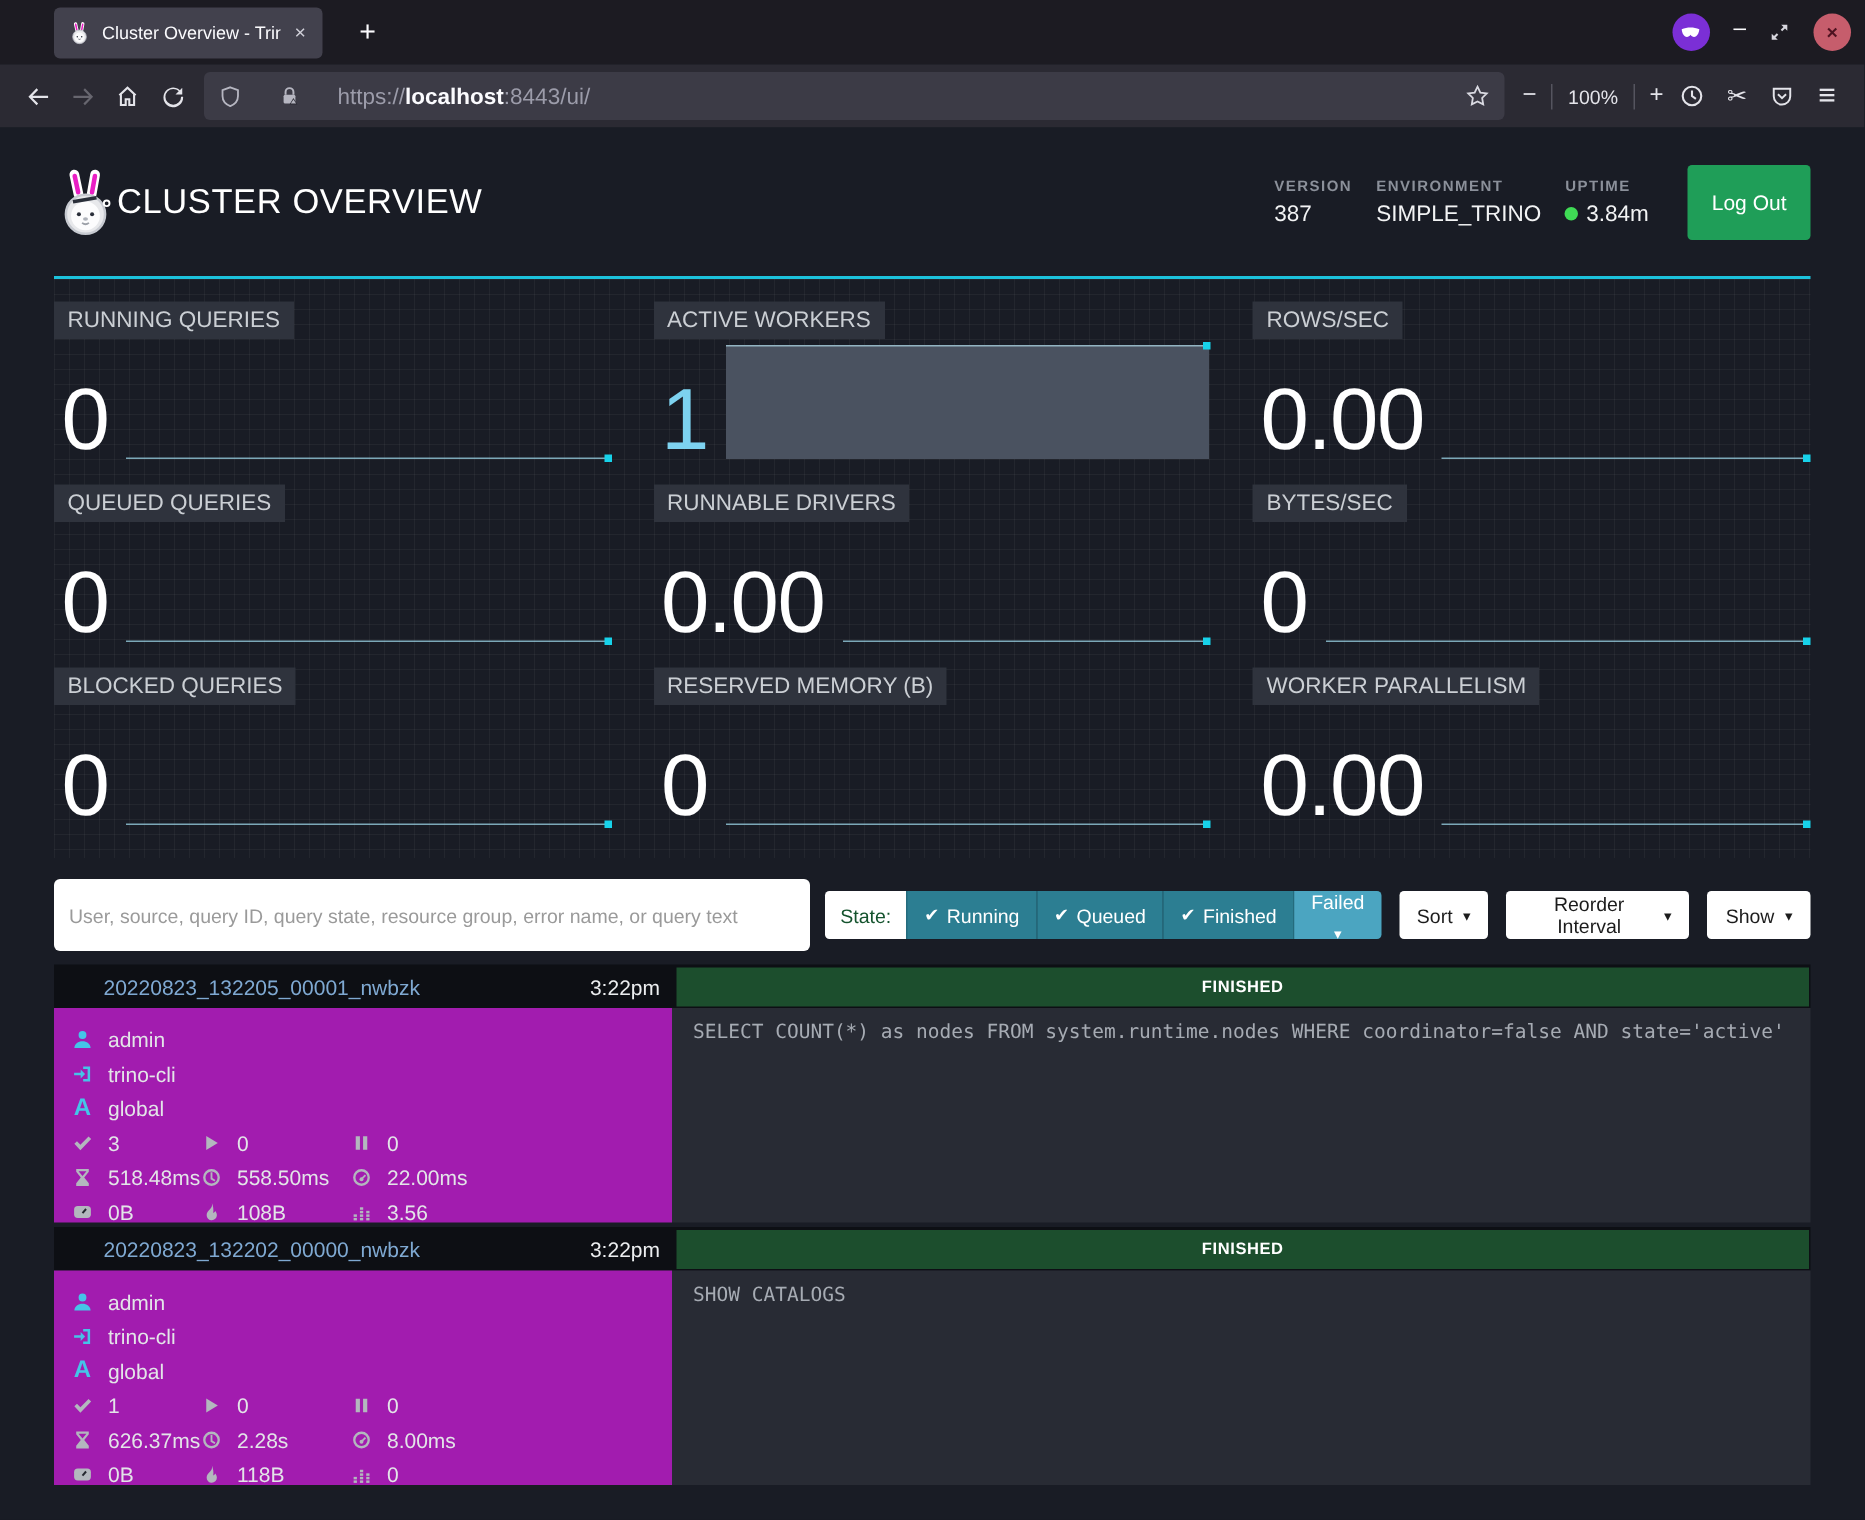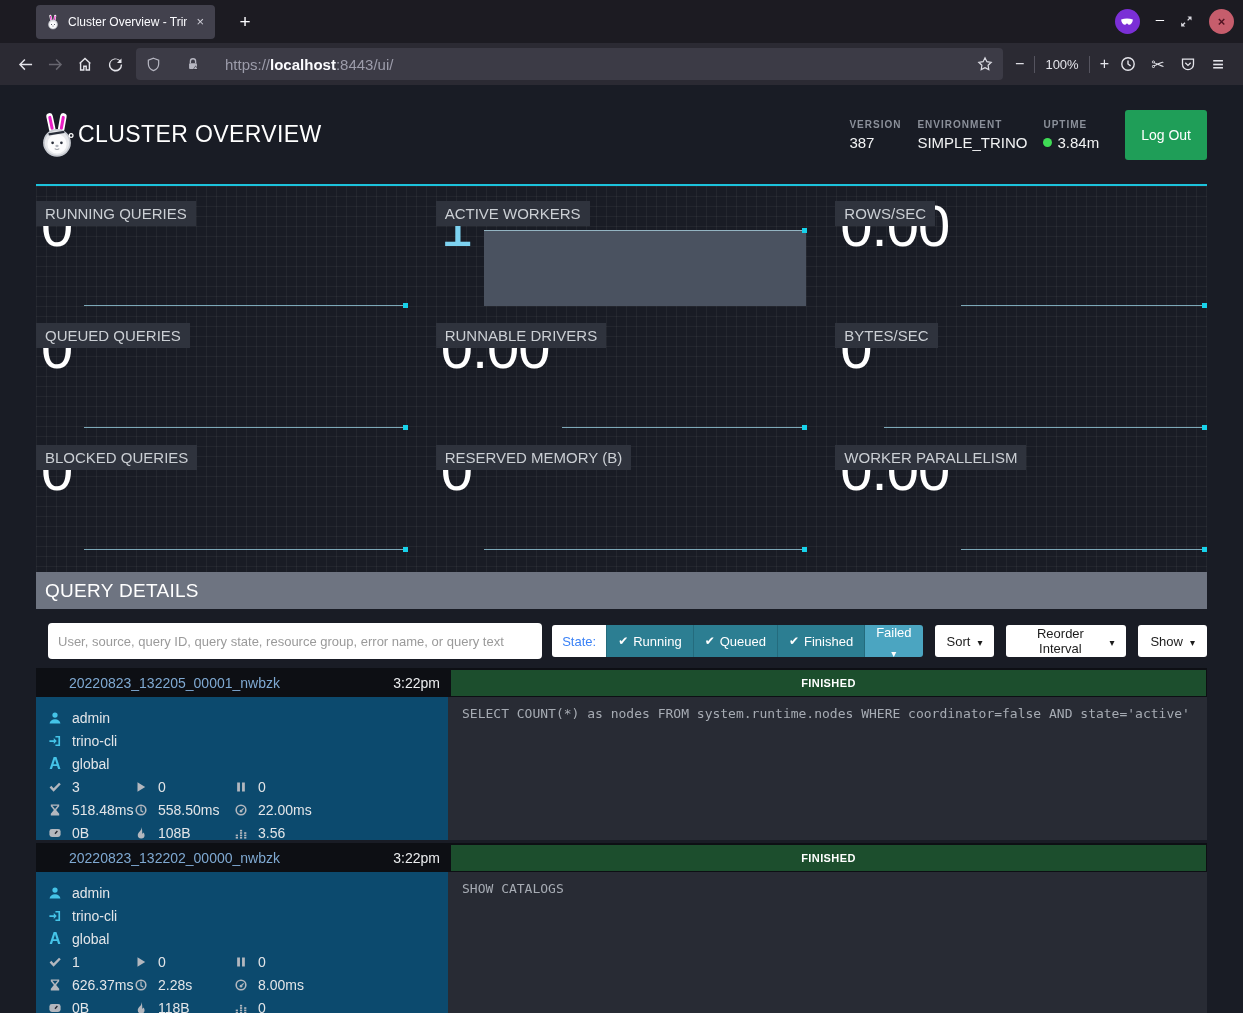--- a/index.html
+++ b/index.html
@@ -64,7 +64,7 @@
     background-size:10px 10px;
   }
   .cards { display:grid; grid-template-columns:repeat(3, 1fr); column-gap:28px; row-gap:12px; }
-  .card { height:110px; position:relative; display:flex; padding-bottom:3px; }
+  .card { height:110px; position:relative; display:flex; align-items:flex-end; padding-bottom:3px; }
   .card-label {
     position:absolute; top:2px; left:0; background:#2f333d; color:#cbcfd4;
     font-size:15px; padding:4px 9px; z-index:2; white-space:nowrap;

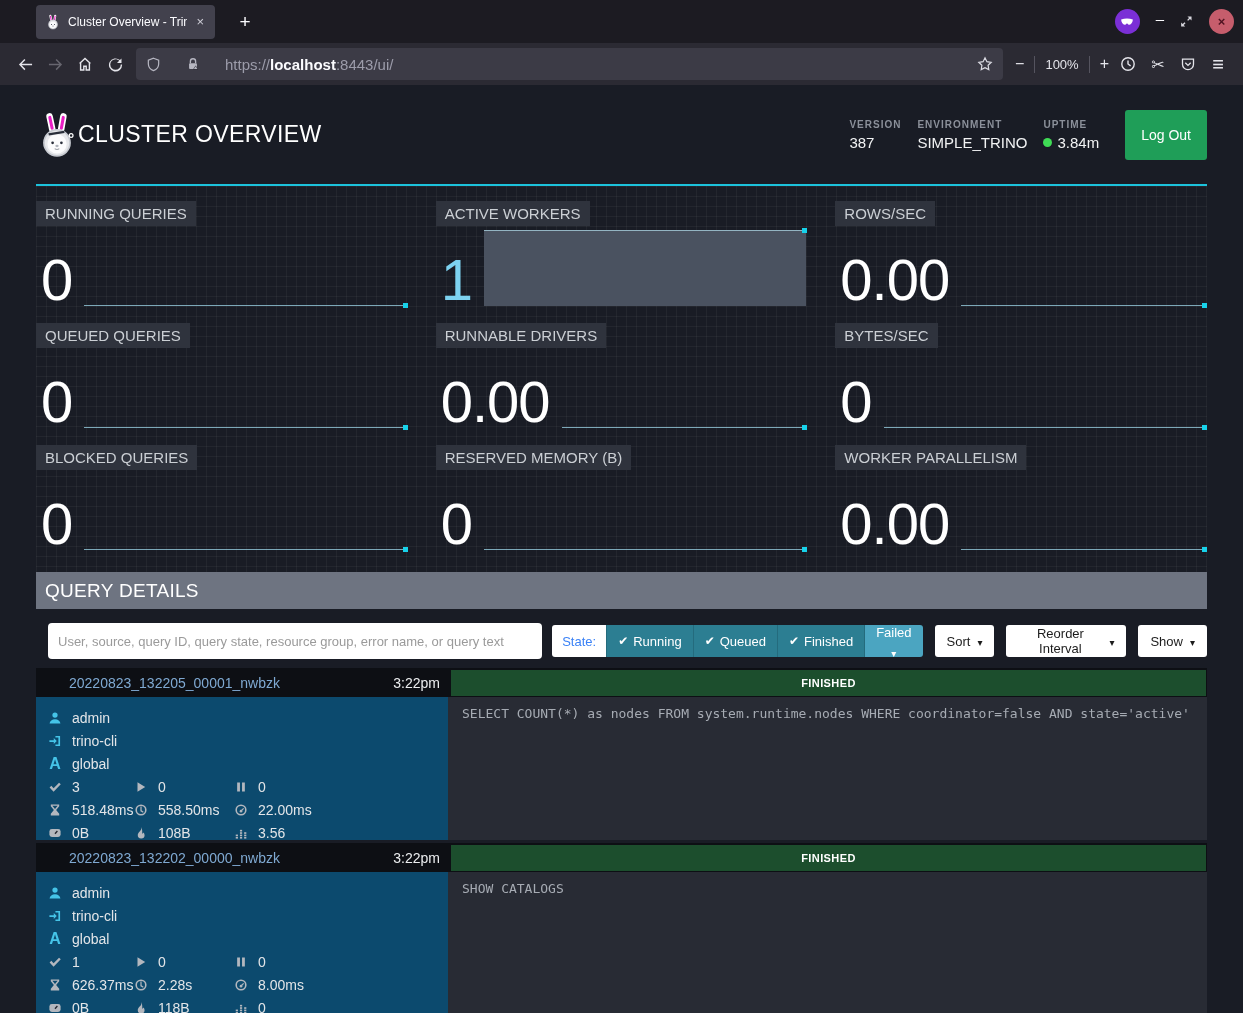--- a/index.html
+++ b/index.html
@@ -345,7 +345,6 @@
   </div>
 
   <div class="query-section">
-    <div class="qd-bar">QUERY DETAILS</div>
 
     <div class="filter-row">
       <input class="search-input" placeholder="User, source, query ID, query state, resource group, error name, or query text" style="">

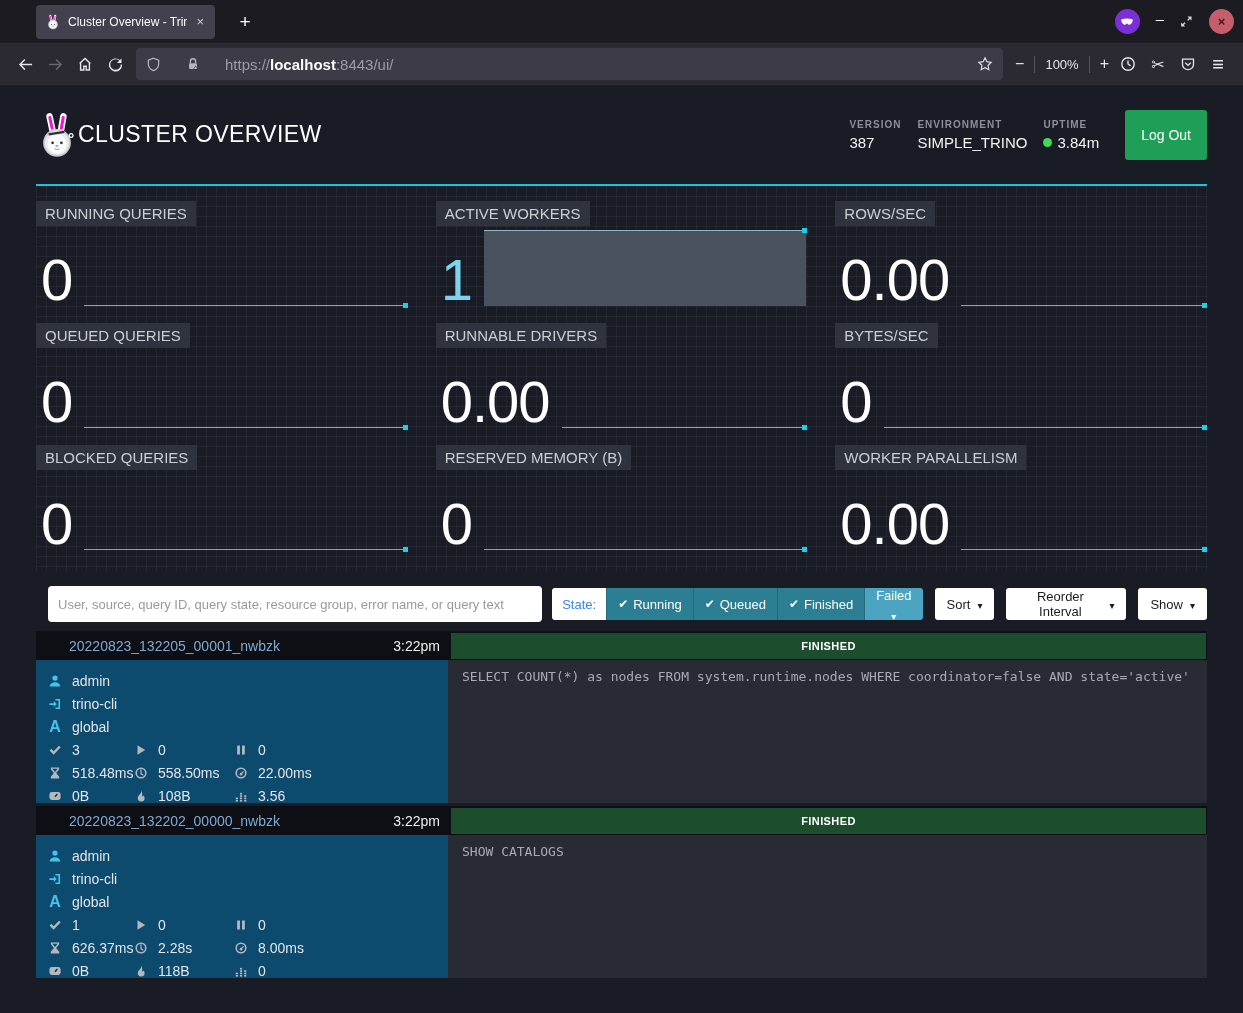--- a/index.html
+++ b/index.html
@@ -82,8 +82,8 @@
   .qd-bar { height:37px; background:#6e7481; color:#fff; font-size:19px; line-height:37px; padding-left:9px; letter-spacing:0.3px; }
   .filter-row { margin-top:14px; display:flex; align-items:center; }
   .search-input {
-    width:540px; height:36px; border:none; border-radius:4px; background:#fff; padding:0 10px;
-    font-size:13px; font-family:inherit; color:#333;margin-left:12px;
+    width:540px; height:48px; border:none; border-radius:4px; background:#fff; padding:0 10px;
+    font-size:13px; font-family:inherit; color:#333;
   }
   .search-input::placeholder { color:#9a9a9a; }
   .state-group { display:flex; margin-left:10px; height:32px; }

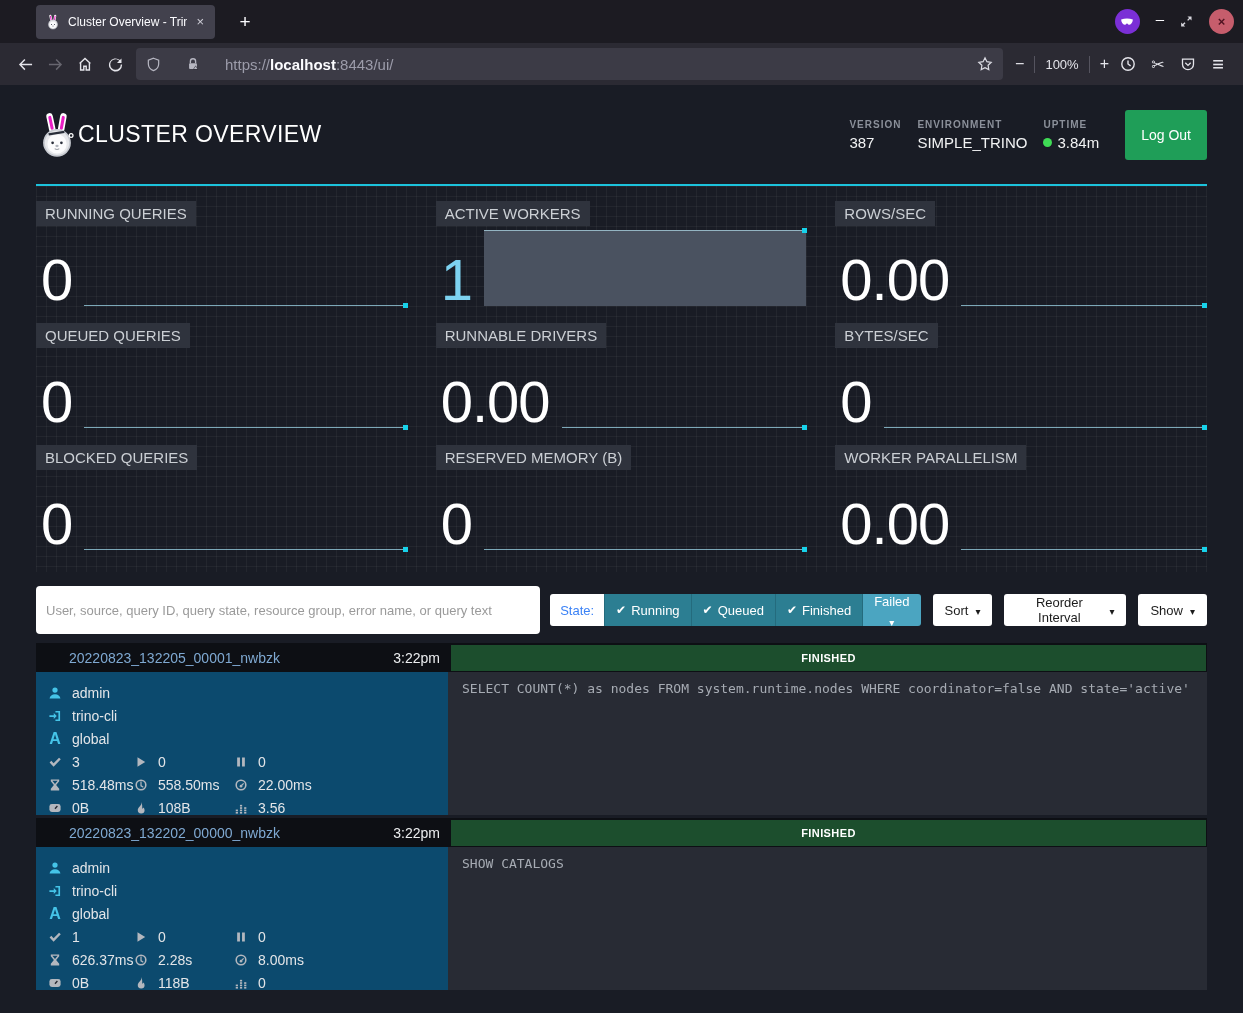--- a/index.html
+++ b/index.html
@@ -87,7 +87,7 @@
   }
   .search-input::placeholder { color:#9a9a9a; }
   .state-group { display:flex; margin-left:10px; height:32px; }
-  .state-label { background:#fff; color:#3b82f6; font-size:13px; padding:0 10px; display:flex; align-items:center; border-radius:3px 0 0 3px; }
+  .state-label { background:#fff; color:#14532d; font-size:13px; padding:0 10px; display:flex; align-items:center; border-radius:3px 0 0 3px; }
   .st-btn {
     background:var(--state-teal,#2c7e92); color:#fff; border:none; border-left:1px solid #246b7d;
     font-size:13px; padding:0 11px; font-family:inherit; display:flex; align-items:center; gap:5px; cursor:pointer;

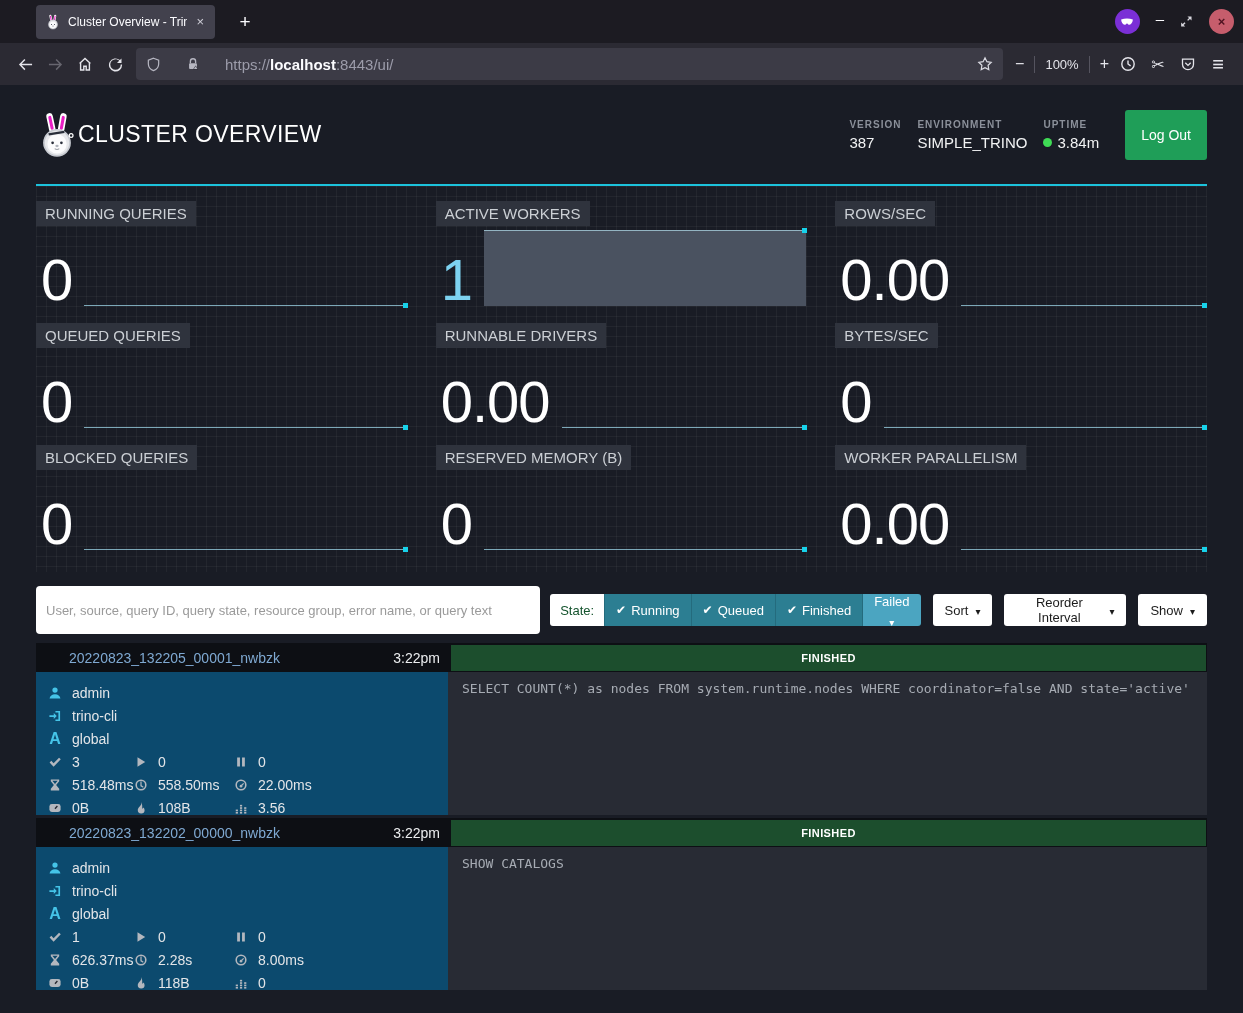--- a/index.html
+++ b/index.html
@@ -112,7 +112,7 @@
     background:var(--finished-green,#1c4e2d); height:100%; display:flex; align-items:center; justify-content:center;
     color:#fff; font-size:11px; font-weight:bold; letter-spacing:0.4px;
   }
-  .q-body-left { background:#0c4a6e; height:143px; padding:9px 12px; }
+  .q-body-left { background:#a21caf; height:143px; padding:9px 12px; }
   .q-body-right { background:#282b34; height:143px; padding:9px 14px; font-family:"DejaVu Sans Mono", monospace; font-size:13px; color:#a6abb3; white-space:pre-wrap; }
   .qline { display:flex; align-items:center; gap:10px; height:23px; font-size:14px; color:#e3e5e8; }
   .qgrid { display:grid; grid-template-columns:86px 100px 1fr; }

